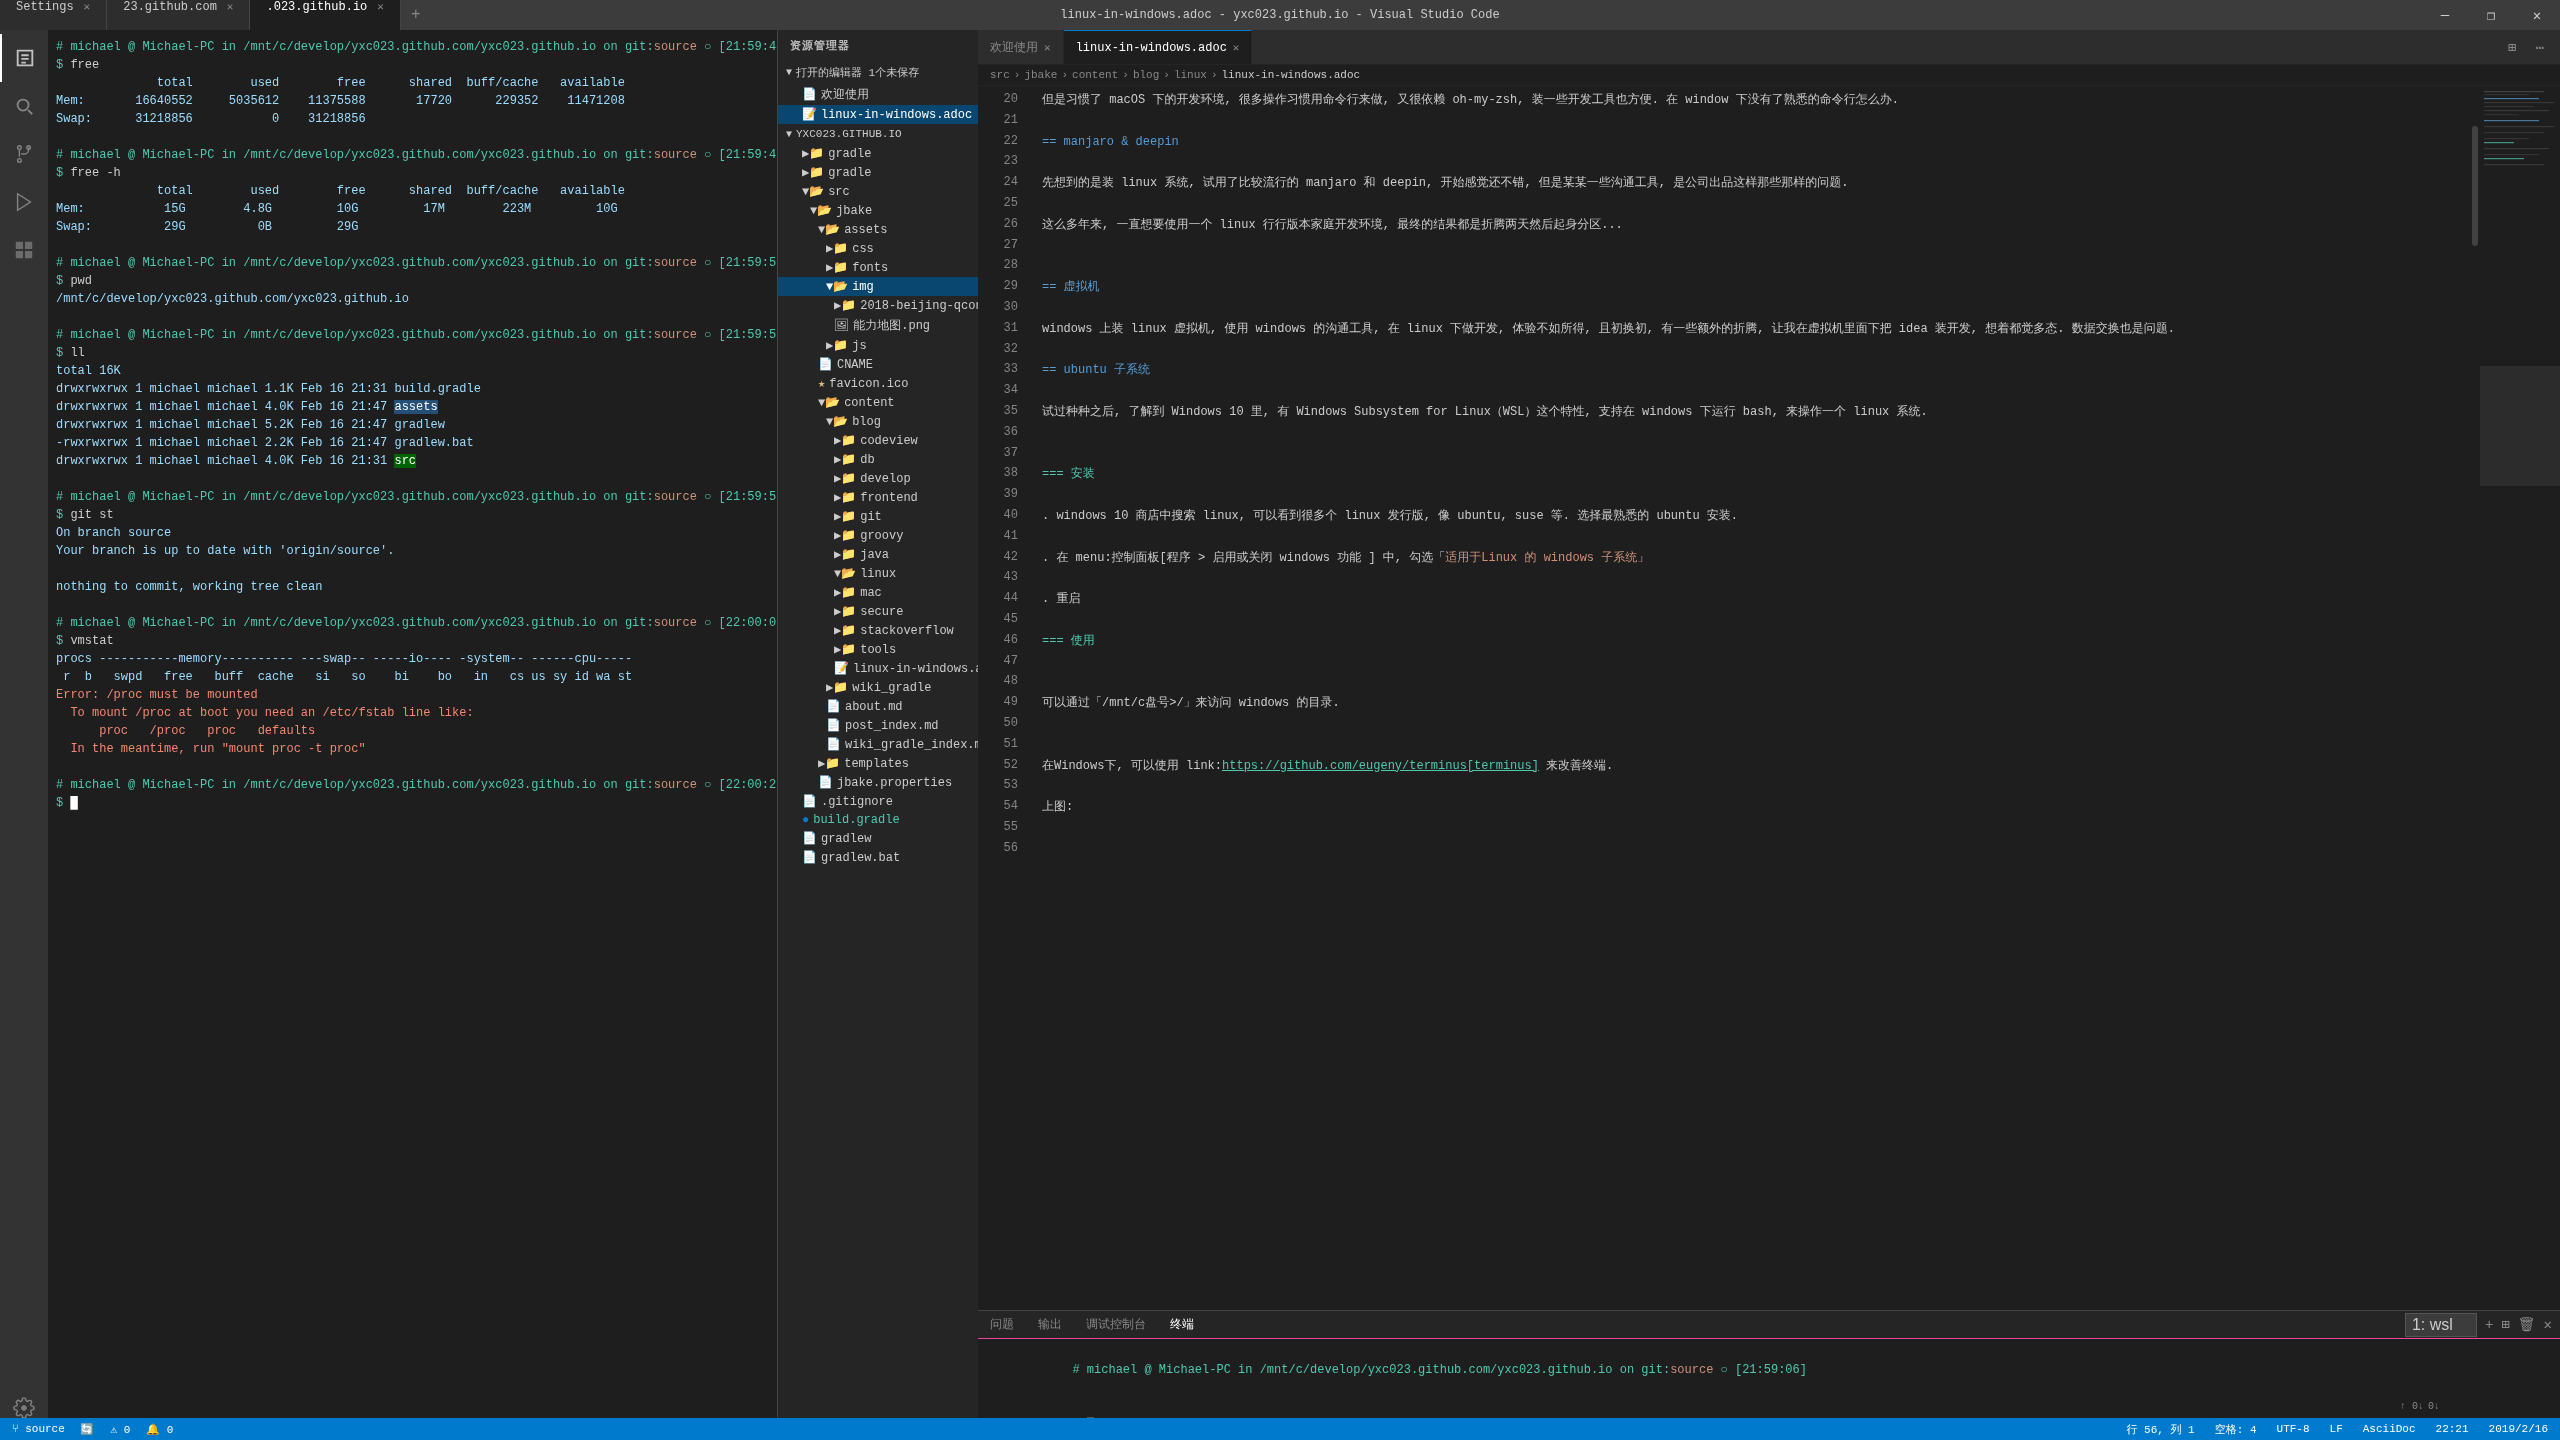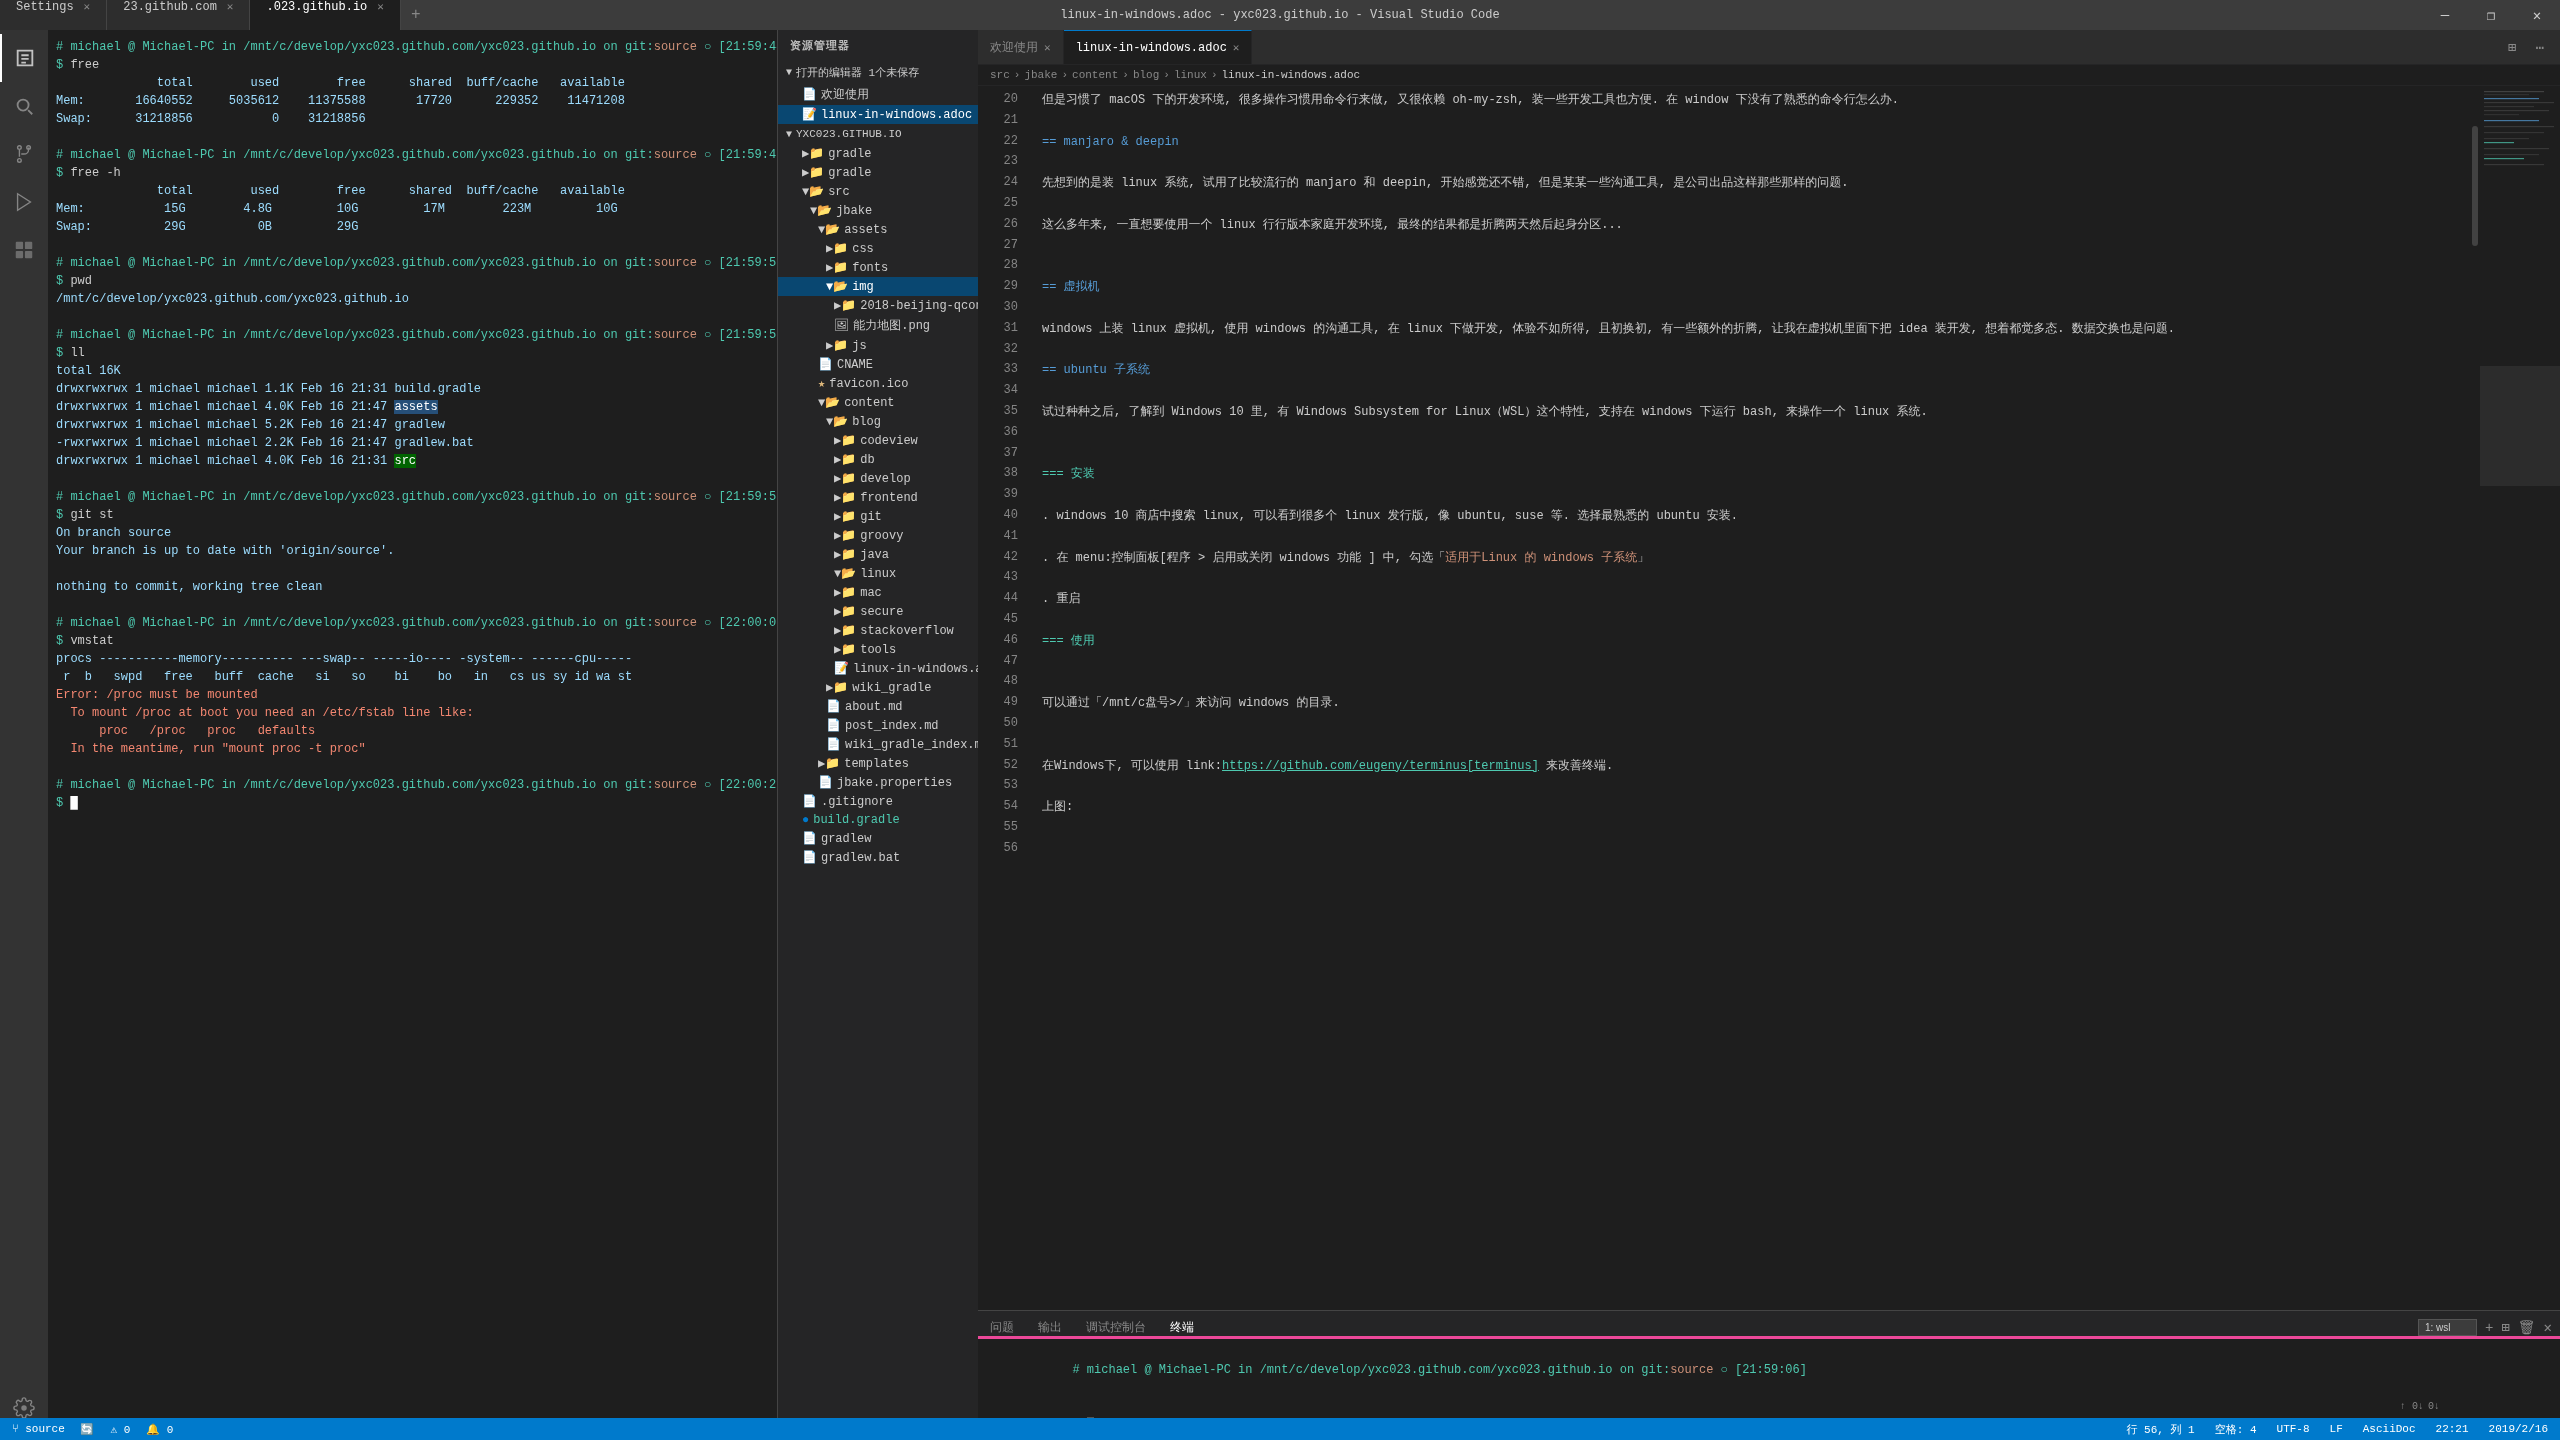--- a/index.html
+++ b/index.html
@@ -302,14 +302,14 @@
     }
     .terminal-panel-header {
       display: flex;
-      align-items: flex-end;
+      align-items: center;
       background: #252526;
       height: 28px;
       padding: 0 8px;
       gap: 16px;
       font-size: 12px;
       color: #888;
-      border-bottom: 3px solid #ec4899;
+      border-bottom: 1px solid #ec4899;
     }
     .terminal-panel-header .tab {
       cursor: pointer;

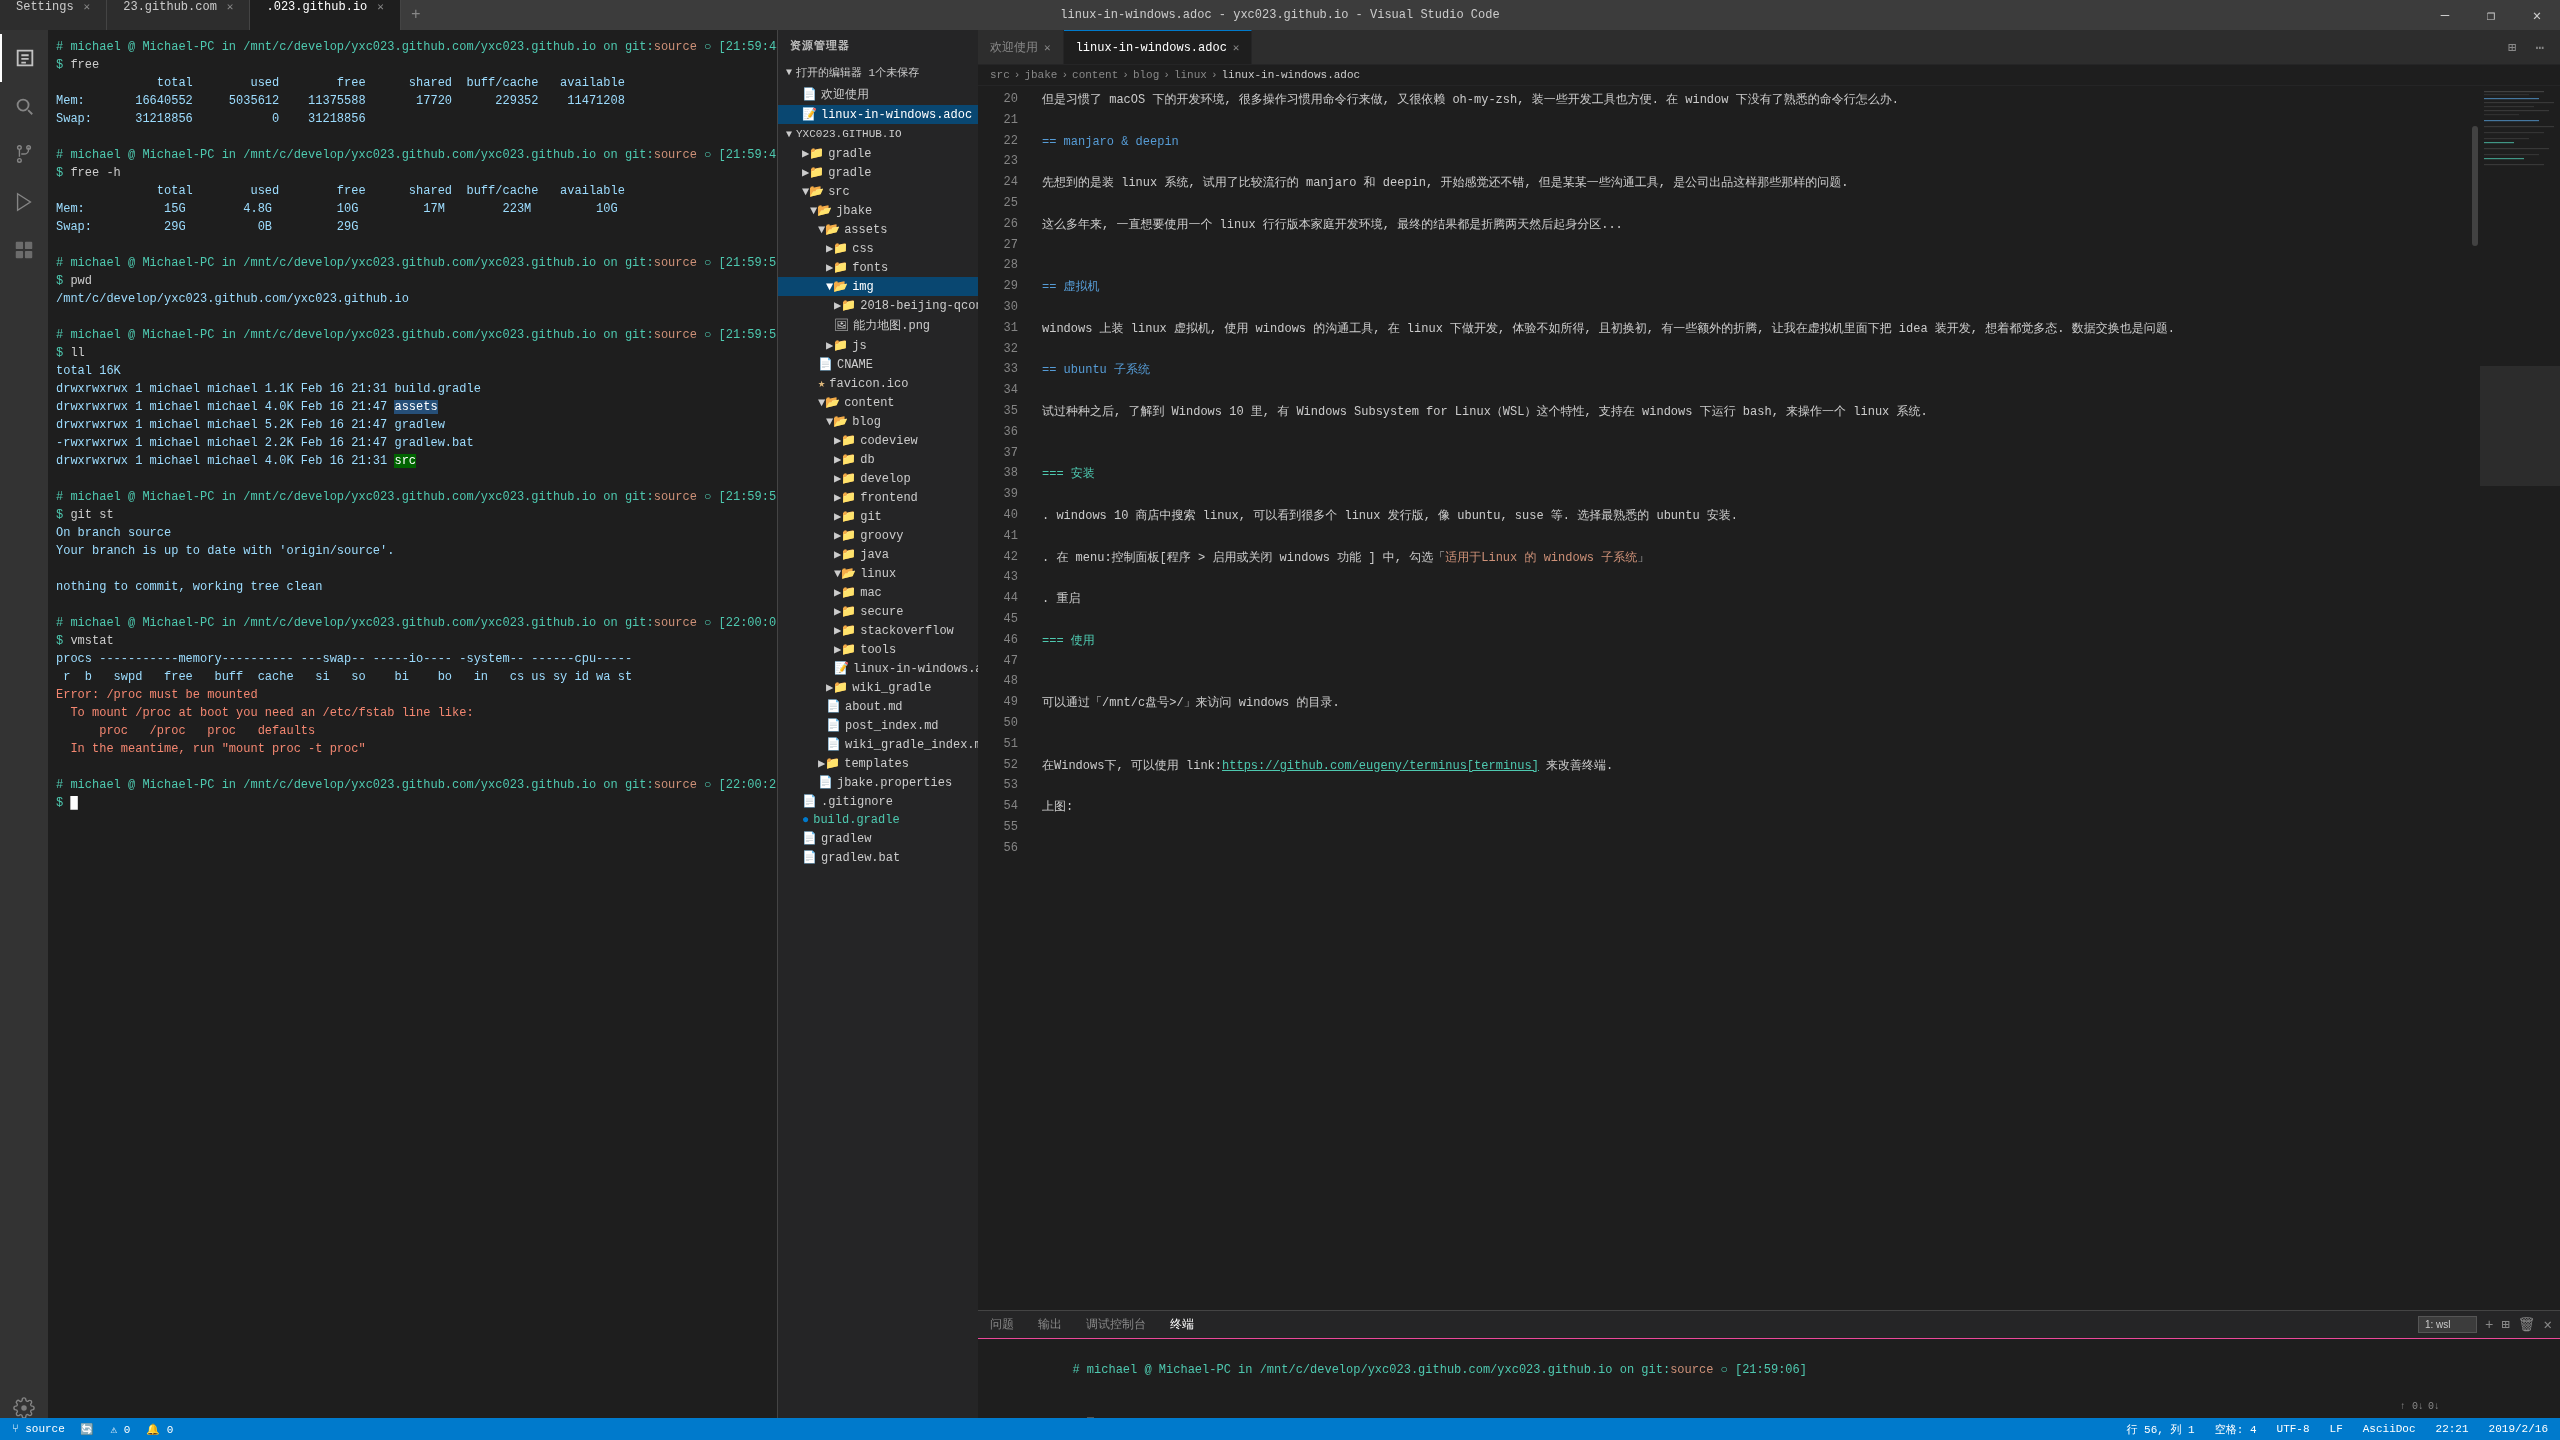--- a/index.html
+++ b/index.html
@@ -829,7 +829,7 @@
           <span class="tab">调试控制台</span>
           <span class="tab active">终端</span>
           <span style="margin-left:auto;display:flex;align-items:center;gap:8px">
-            <input type="text" style="background: rgb(60, 60, 60); border: 1px solid rgb(85, 85, 85); color: rgb(204, 204, 204); padding: 2px 6px; font-size: 10px; width: 59px; outline: none;" value="1: wsl">
+            <input type="text" style="background: rgb(60, 60, 60); border: 1px solid rgb(85, 85, 85); color: rgb(204, 204, 204); padding: 2px 6px; font-size: 16px; width: 72px; outline: none;" value="1: wsl">
             <span style="cursor:pointer;font-size:14px">+</span>
             <span style="cursor:pointer;font-size:14px">⊞</span>
             <span style="cursor:pointer;font-size:14px">🗑</span>

